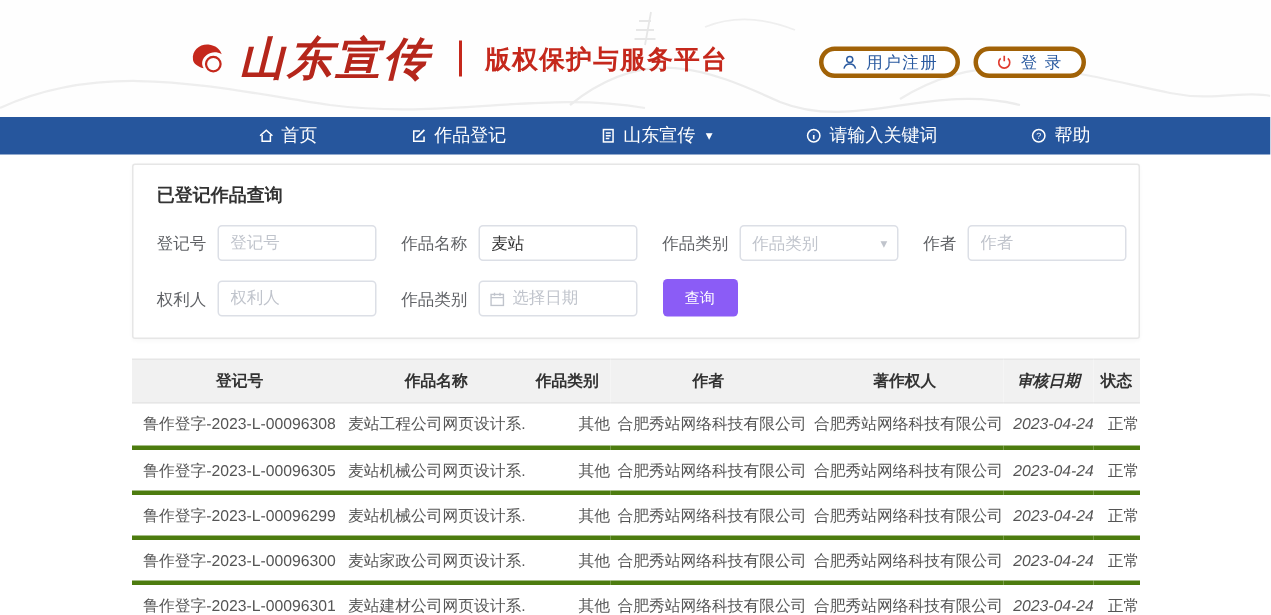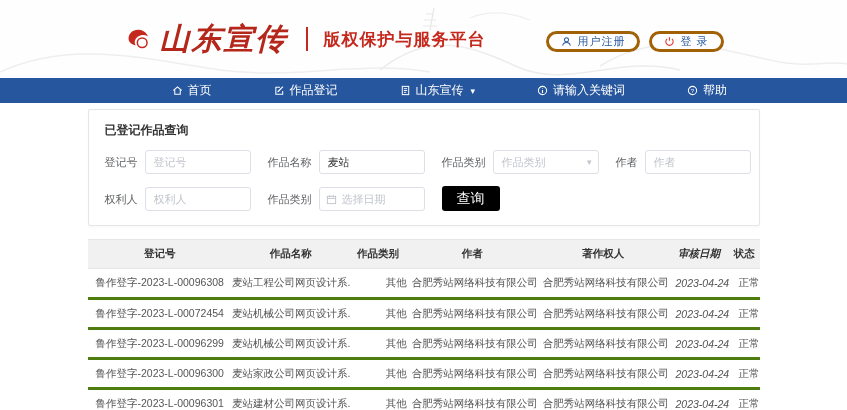--- a/index.html
+++ b/index.html
@@ -92,7 +92,7 @@
   .date-box input::placeholder { color: #c0c4cc; }
   .query-btn {
     height: 25px; padding: 0 15px; border: none; border-radius: 3px;
-    background: #000000; color: #fff; font-size: 14px; cursor: pointer;
+    background: #8b5cf6; color: #fff; font-size: 10px; cursor: pointer;
   }
   
   .results-table {

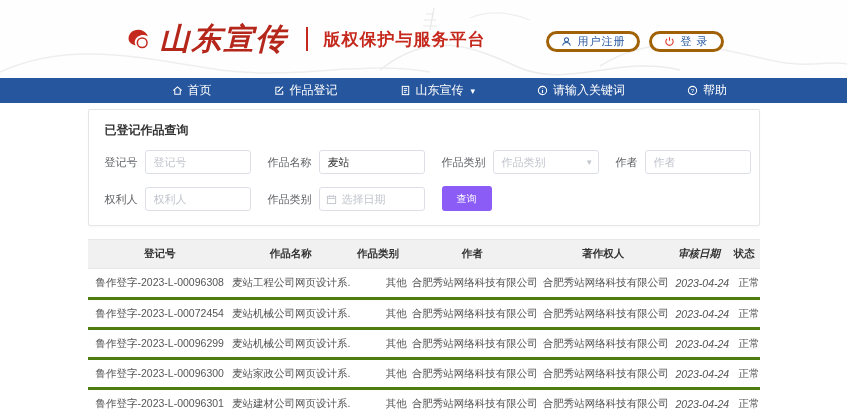--- a/index.html
+++ b/index.html
@@ -283,7 +283,7 @@
           <td class="col6">正常</td>
         </tr>
         <tr>
-          <td class="col0">鲁作登字-2023-L-00072454</td>
+          <td class="col0">鲁作登字-2023-L-00096305</td>
           <td class="col1">麦站机械公司网页设计系...</td>
           <td class="col2">其他</td>
           <td class="col3">合肥秀站网络科技有限公司</td>

